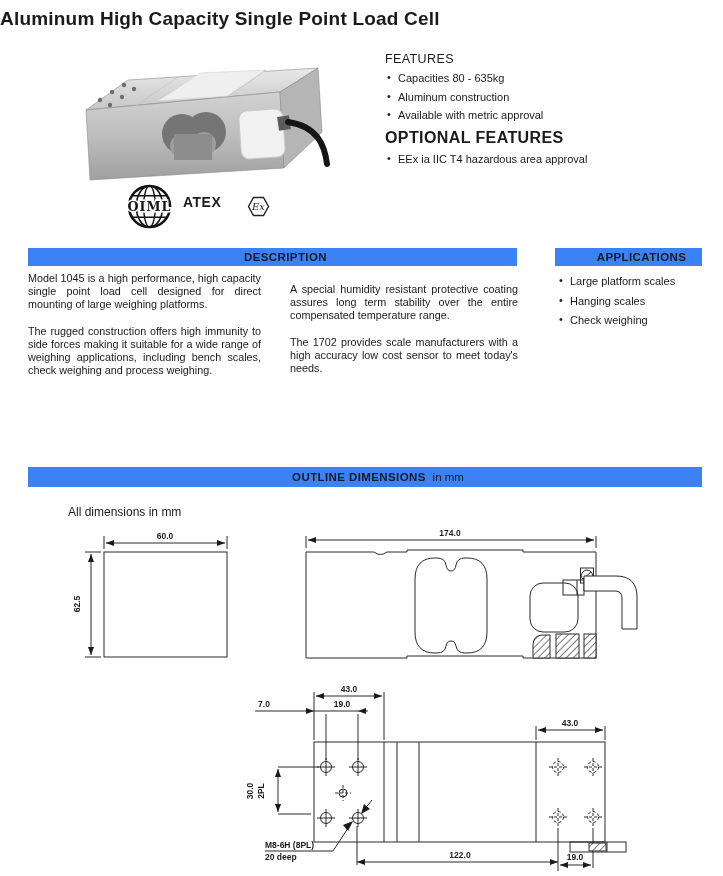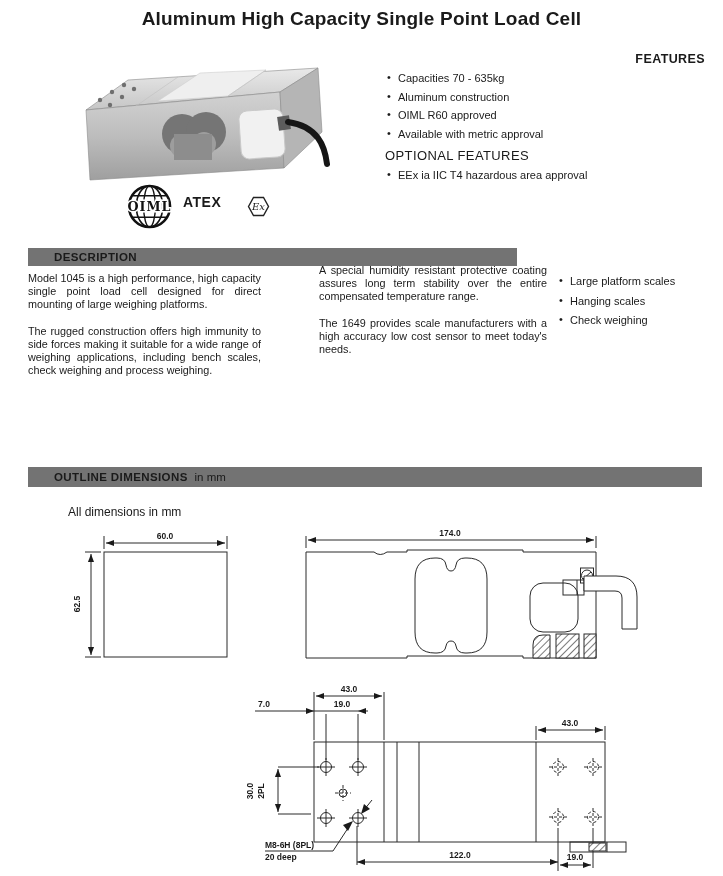--- a/index.html
+++ b/index.html
@@ -6,7 +6,7 @@
   .page{position:relative;width:723px;height:876px;background:#ffffff;overflow:hidden;
         font-family:"Liberation Sans",sans-serif;color:#1a1a1a;}
   .abs{position:absolute;}
-  .title{left:0;top:8px;width:723px;text-align:center;font-size:19px;font-weight:bold;letter-spacing:.2px;}
+  .title{left:0;top:8px;width:723px;font-size:19px;font-weight:bold;letter-spacing:.2px;}
   .feat-block{left:385px;top:52px;width:320px;}
   .feat-h{font-size:12.5px;font-weight:bold;letter-spacing:.4px;margin:0 0 6px 0;text-align:right;}
   .feat-h2{font-size:13px;font-weight:normal;letter-spacing:.4px;margin:8px 0 6px 0;}

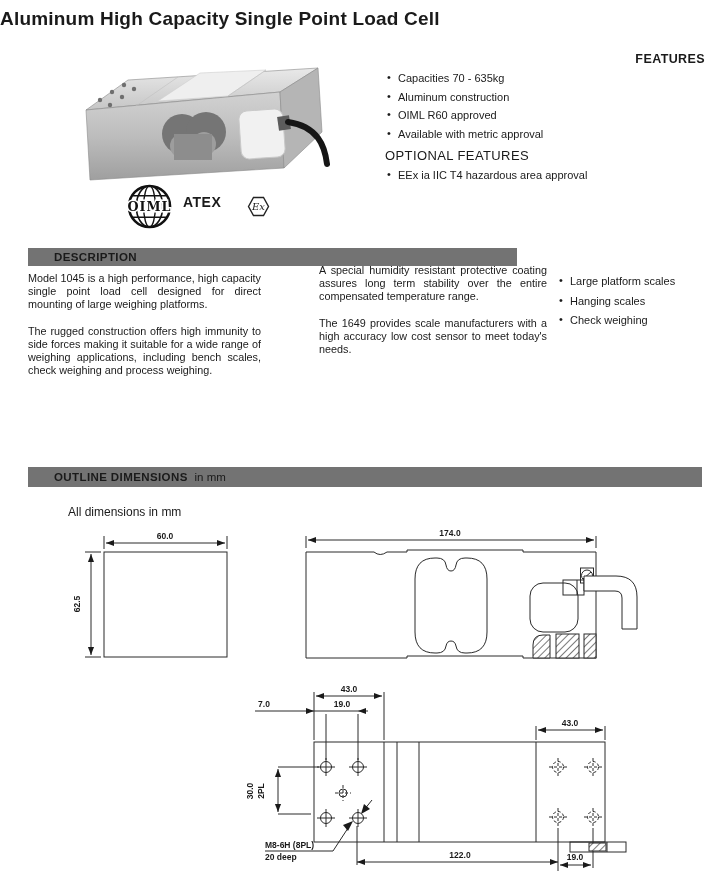--- a/index.html
+++ b/index.html
@@ -8,7 +8,7 @@
   .abs{position:absolute;}
   .title{left:0;top:8px;width:723px;font-size:19px;font-weight:bold;letter-spacing:.2px;}
   .feat-block{left:385px;top:52px;width:320px;}
-  .feat-h{font-size:12.5px;font-weight:bold;letter-spacing:.4px;margin:0 0 6px 0;text-align:right;}
+  .feat-h{font-size:12.5px;font-weight:normal;letter-spacing:.4px;margin:0 0 6px 0;}
   .feat-h2{font-size:13px;font-weight:normal;letter-spacing:.4px;margin:8px 0 6px 0;}
   .bullet-item{position:relative;padding-left:13px;font-size:11px;margin-bottom:6.5px;line-height:1.1;}
   .bullet-item::before{content:"\2022";position:absolute;left:2px;top:-1px;}

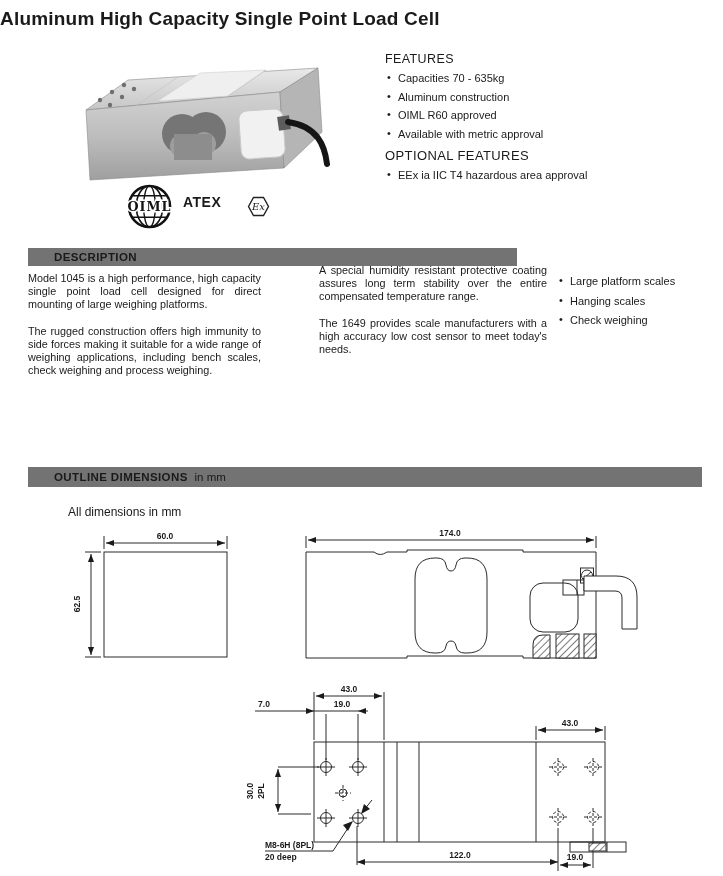--- a/index.html
+++ b/index.html
@@ -94,7 +94,7 @@
 
   <div class="abs feat-block">
     <div class="feat-h">FEATURES</div>
-    <div class="bullet-item">Capacities 70 - 635kg</div>
+    <div class="bullet-item">Capacities 80 - 635kg</div>
     <div class="bullet-item">Aluminum construction</div>
     <div class="bullet-item">OIML R60 approved</div>
     <div class="bullet-item">Available with metric approval</div>

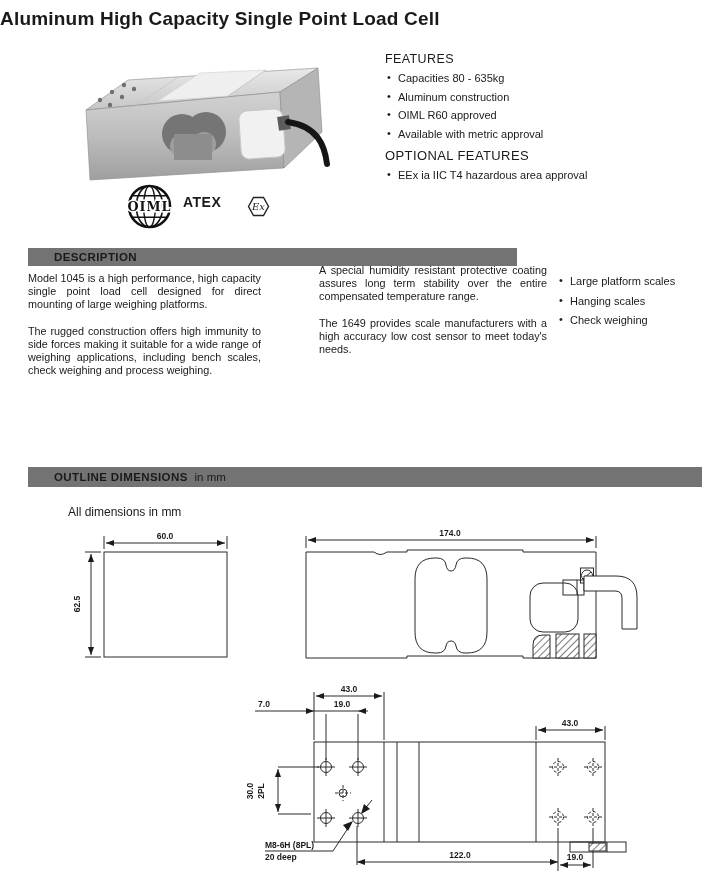--- a/index.html
+++ b/index.html
@@ -96,7 +96,6 @@
     <div class="feat-h">FEATURES</div>
     <div class="bullet-item">Capacities 80 - 635kg</div>
     <div class="bullet-item">Aluminum construction</div>
-    <div class="bullet-item">OIML R60 approved</div>
     <div class="bullet-item">Available with metric approval</div>
     <div class="feat-h2">OPTIONAL FEATURES</div>
     <div class="bullet-item">EEx ia IIC T4 hazardous area approval</div>

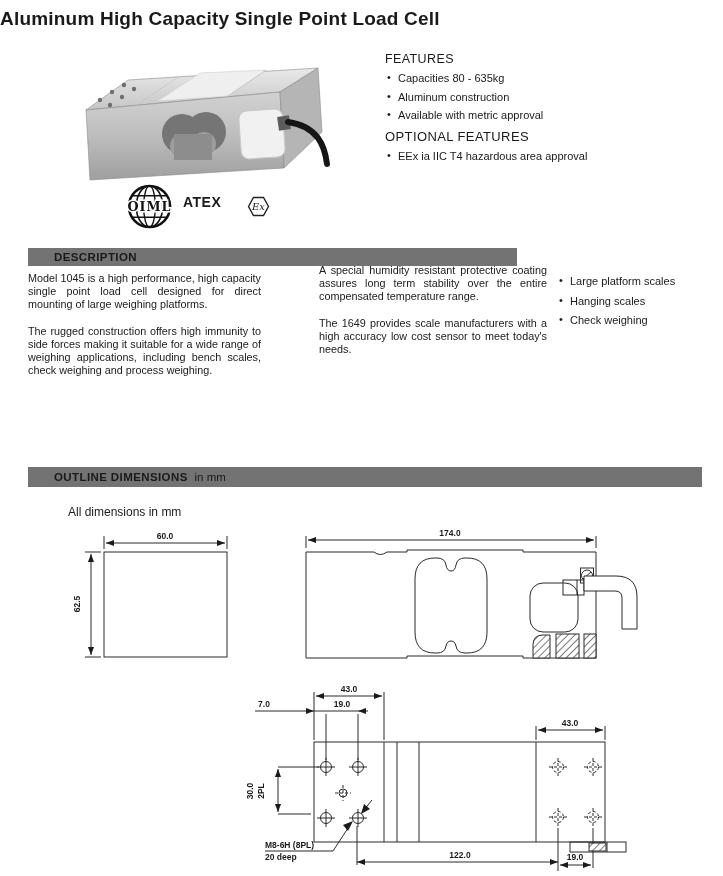--- a/index.html
+++ b/index.html
@@ -9,7 +9,7 @@
   .title{left:0;top:8px;width:723px;font-size:19px;font-weight:bold;letter-spacing:.2px;}
   .feat-block{left:385px;top:52px;width:320px;}
   .feat-h{font-size:12.5px;font-weight:normal;letter-spacing:.4px;margin:0 0 6px 0;}
-  .feat-h2{font-size:13px;font-weight:normal;letter-spacing:.4px;margin:8px 0 6px 0;}
+  .feat-h2{font-size:16px;font-weight:bold;letter-spacing:.4px;margin:8px 0 6px 0;}
   .bullet-item{position:relative;padding-left:13px;font-size:11px;margin-bottom:6.5px;line-height:1.1;}
   .bullet-item::before{content:"\2022";position:absolute;left:2px;top:-1px;}
   .bar{background:#737373;height:18px;line-height:18px;font-size:11.5px;font-weight:bold;

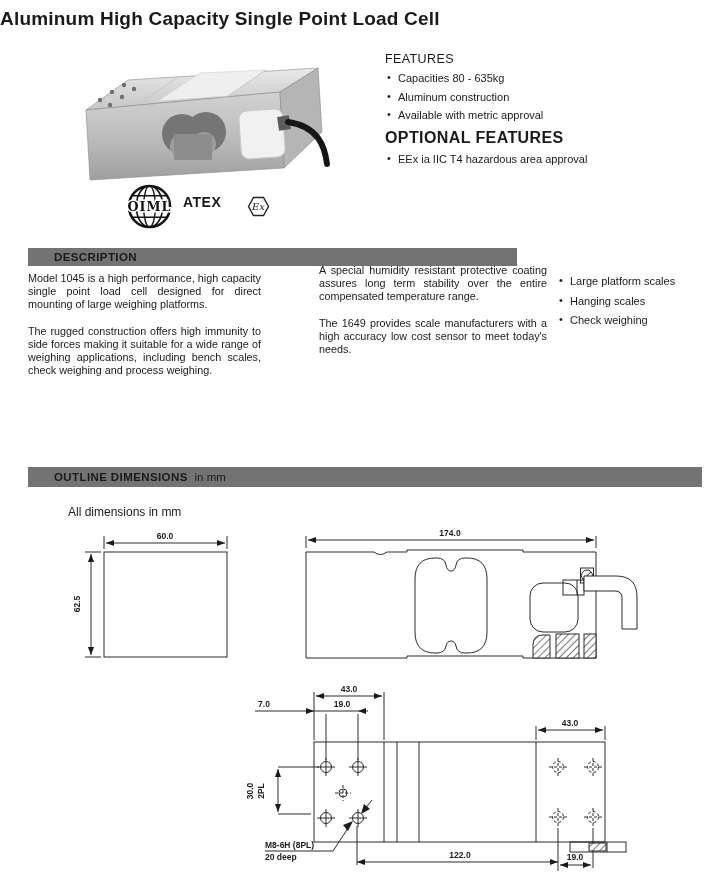--- a/index.html
+++ b/index.html
@@ -12,8 +12,8 @@
   .feat-h2{font-size:16px;font-weight:bold;letter-spacing:.4px;margin:8px 0 6px 0;}
   .bullet-item{position:relative;padding-left:13px;font-size:11px;margin-bottom:6.5px;line-height:1.1;}
   .bullet-item::before{content:"\2022";position:absolute;left:2px;top:-1px;}
-  .bar{background:#737373;height:18px;line-height:18px;font-size:11.5px;font-weight:bold;
-       letter-spacing:.4px;padding-left:26px;box-sizing:border-box;}
+  .bar{background:#3b82f6;height:18px;line-height:18px;font-size:11.5px;font-weight:bold;
+       letter-spacing:.4px;padding-left:26px;box-sizing:border-box;text-align:center;}
   .bar .light{font-weight:normal;letter-spacing:0;}
   .desc-bar{left:28px;top:248px;width:489px;}
   .app-bar{left:555px;top:248px;width:147px;}

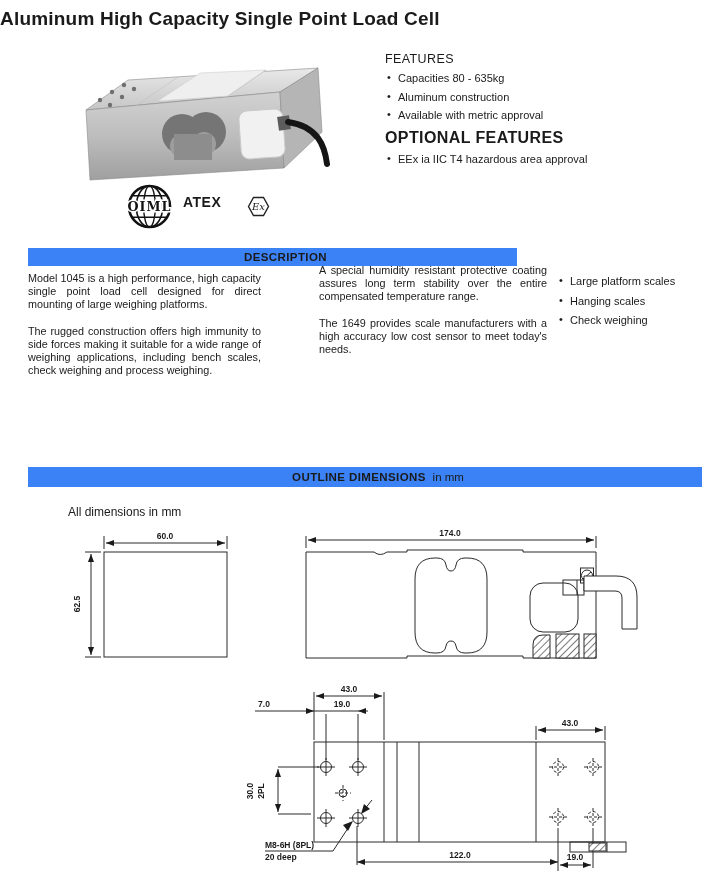--- a/index.html
+++ b/index.html
@@ -102,6 +102,7 @@
   </div>
 
   <div class="abs bar desc-bar">DESCRIPTION</div>
+  <div class="abs bar app-bar">APPLICATIONS</div>
 
   <div class="abs col col1">
     <p>Model 1045 is a high performance, high capacity single point load cell designed for direct mounting of large weighing platforms.</p>

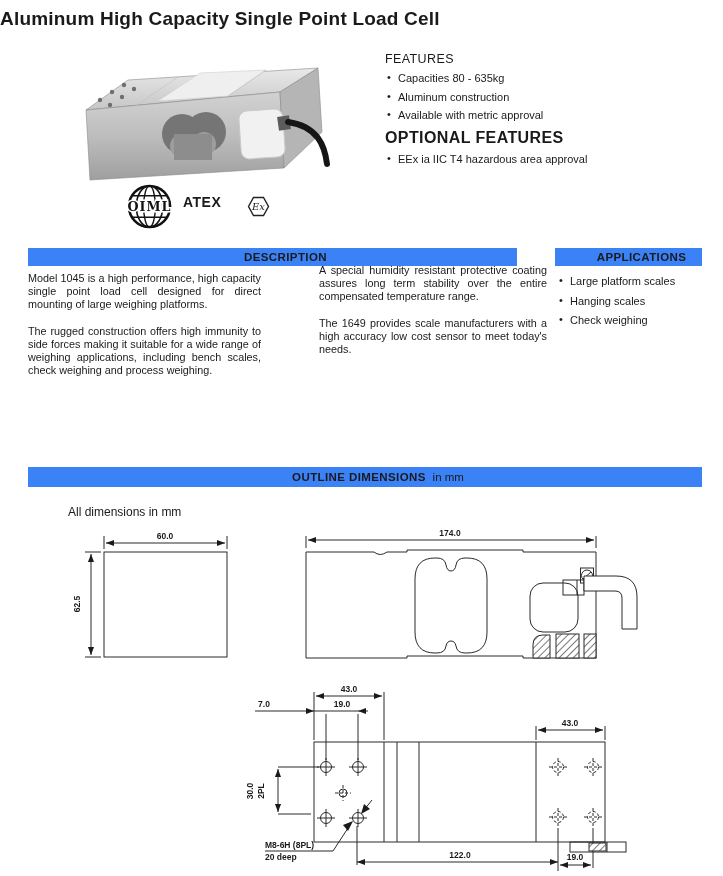--- a/index.html
+++ b/index.html
@@ -21,7 +21,7 @@
   .col{font-size:10.8px;line-height:13.2px;text-align:justify;}
   .col p{margin:0 0 13px 0;}
   .col1{left:28px;top:272px;width:233px;}
-  .col2{left:290px;top:264px;width:228px;margin-left:29px;}
+  .col2{left:290px;top:283px;width:228px;}
   .apps{left:557px;top:275px;width:145px;}
   .apps .bullet-item{font-size:11px;margin-bottom:7.5px;}
   .dims-note{left:68px;top:505px;font-size:12px;}

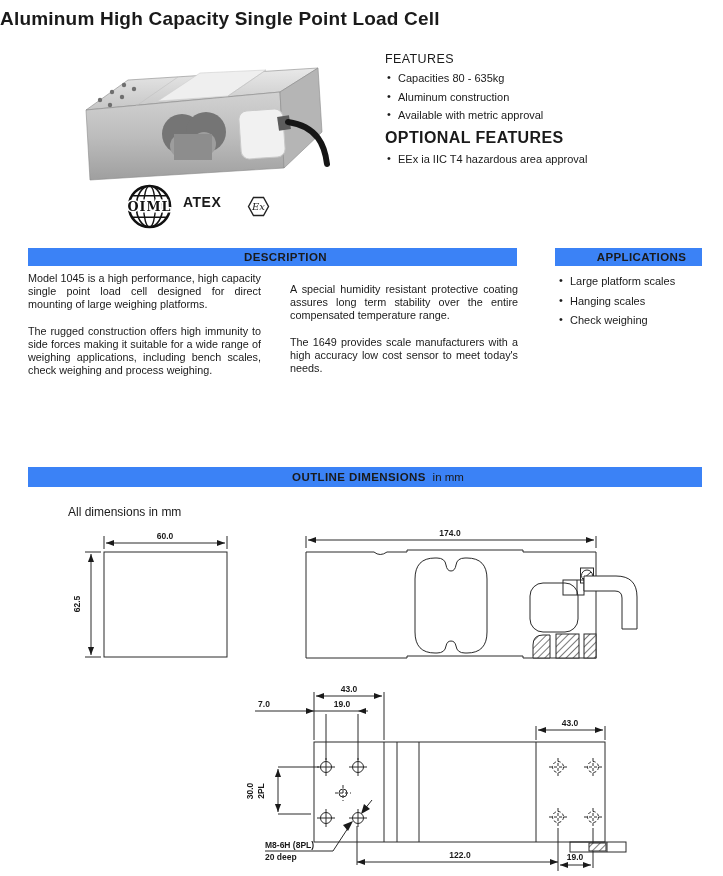--- a/index.html
+++ b/index.html
@@ -110,7 +110,7 @@
   </div>
   <div class="abs col col2">
     <p>A special humidity resistant protective coating assures long term stability over the entire compensated temperature range.</p>
-    <p>The 1649 provides scale manufacturers with a high accuracy low cost sensor to meet today's needs.</p>
+    <p>The 1702 provides scale manufacturers with a high accuracy low cost sensor to meet today's needs.</p>
   </div>
 
   <div class="abs apps">

